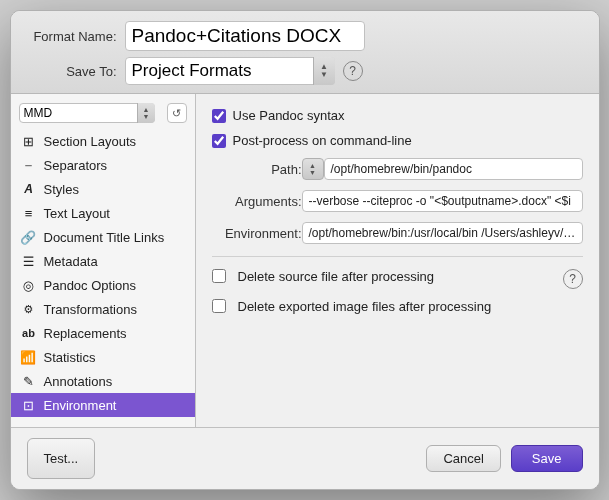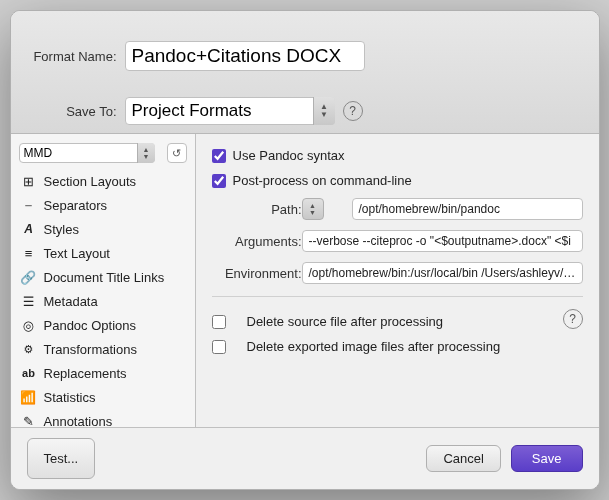--- a/index.html
+++ b/index.html
@@ -37,7 +37,6 @@
       display: flex;
       align-items: center;
       gap: 8px;
-      margin-top: 20px;
     }
     .form-label {
       text-align: right;

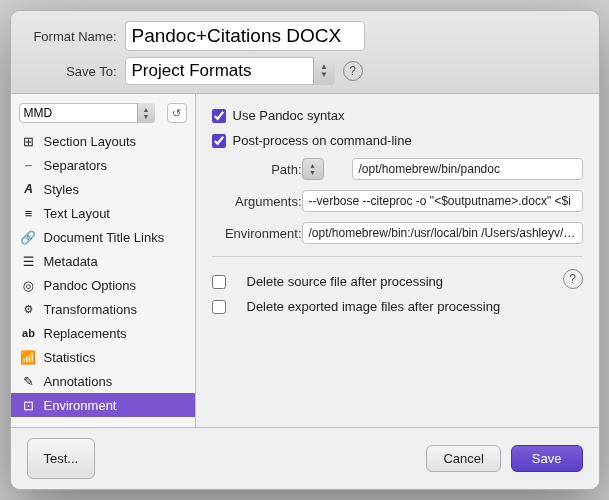--- a/index.html
+++ b/index.html
@@ -395,7 +395,7 @@
           <span>▲</span>
           <span>▼</span>
         </div>
-        <div class="text-field" style="cursor:text;margin-left:28px;">/opt/homebrew/bin/pandoc</div>
+        <div class="text-field" style="cursor:text;">/opt/homebrew/bin/pandoc</div>
       </div>
 
       <div class="field-row">

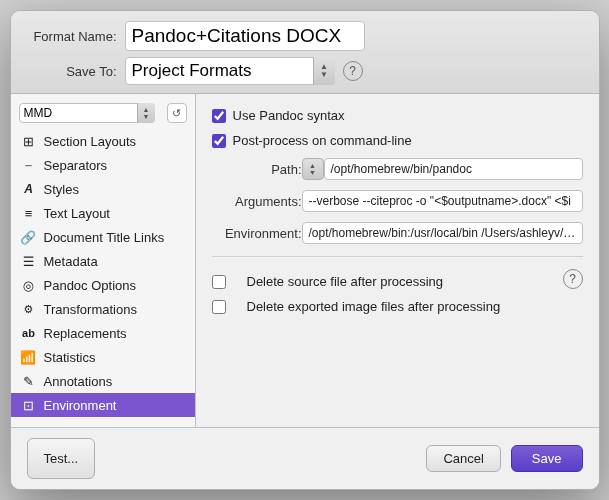--- a/index.html
+++ b/index.html
@@ -238,8 +238,8 @@
     }
     .delete-row {
       display: flex;
-      align-items: flex-end;
-      gap: 21px;
+      align-items: flex-start;
+      gap: 12px;
     }
     .delete-checkbox {
       width: 14px;

